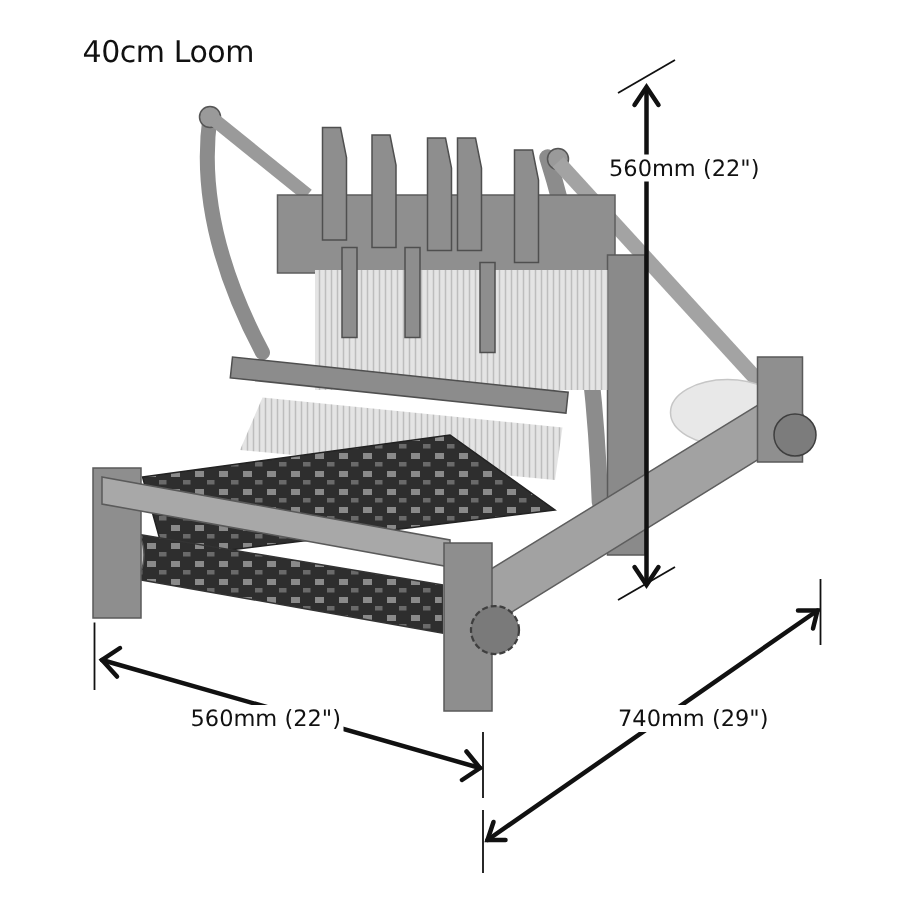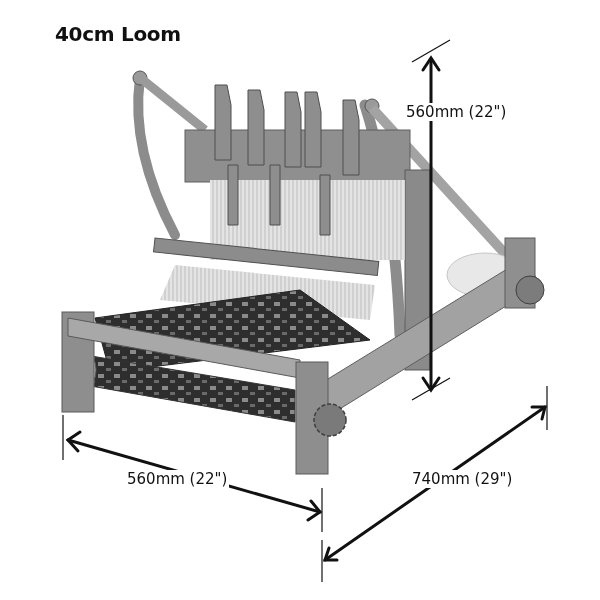--- a/index.html
+++ b/index.html
@@ -4,7 +4,7 @@
 <style>
   html,body{margin:0;padding:0;background:#ffffff;}
   body{width:600px;height:600px;position:relative;overflow:hidden;font-family:"DejaVu Sans","Liberation Sans",sans-serif;}
-  .title{position:absolute;left:55px;top:22px;font-size:20px;font-weight:bold;color:#111;letter-spacing:-0.3px;}
+  .title{position:absolute;left:55px;top:22px;font-size:20px;font-weight:normal;color:#111;letter-spacing:-0.3px;}
   .dim-label{position:absolute;font-size:15px;color:#111;background:#fff;padding:0 2px;white-space:nowrap;}
   svg{position:absolute;left:0;top:0;}
 </style>

